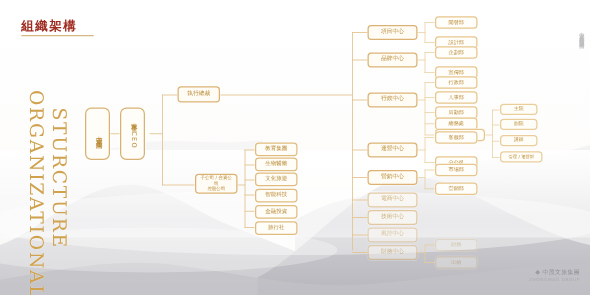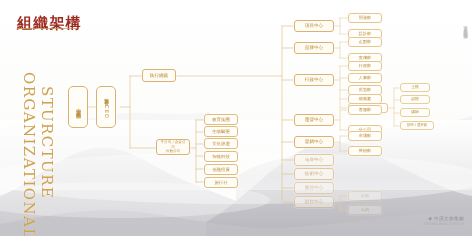--- a/index.html
+++ b/index.html
@@ -16,7 +16,7 @@
   
   .title{
     position:absolute;left:17px;top:14px;
-    font-size:15px;font-weight:bold;letter-spacing:1.2px;
+    font-size:10px;font-weight:bold;letter-spacing:1.2px;
     color:#9e2b20;white-space:nowrap;
   }
   .title-rule{

